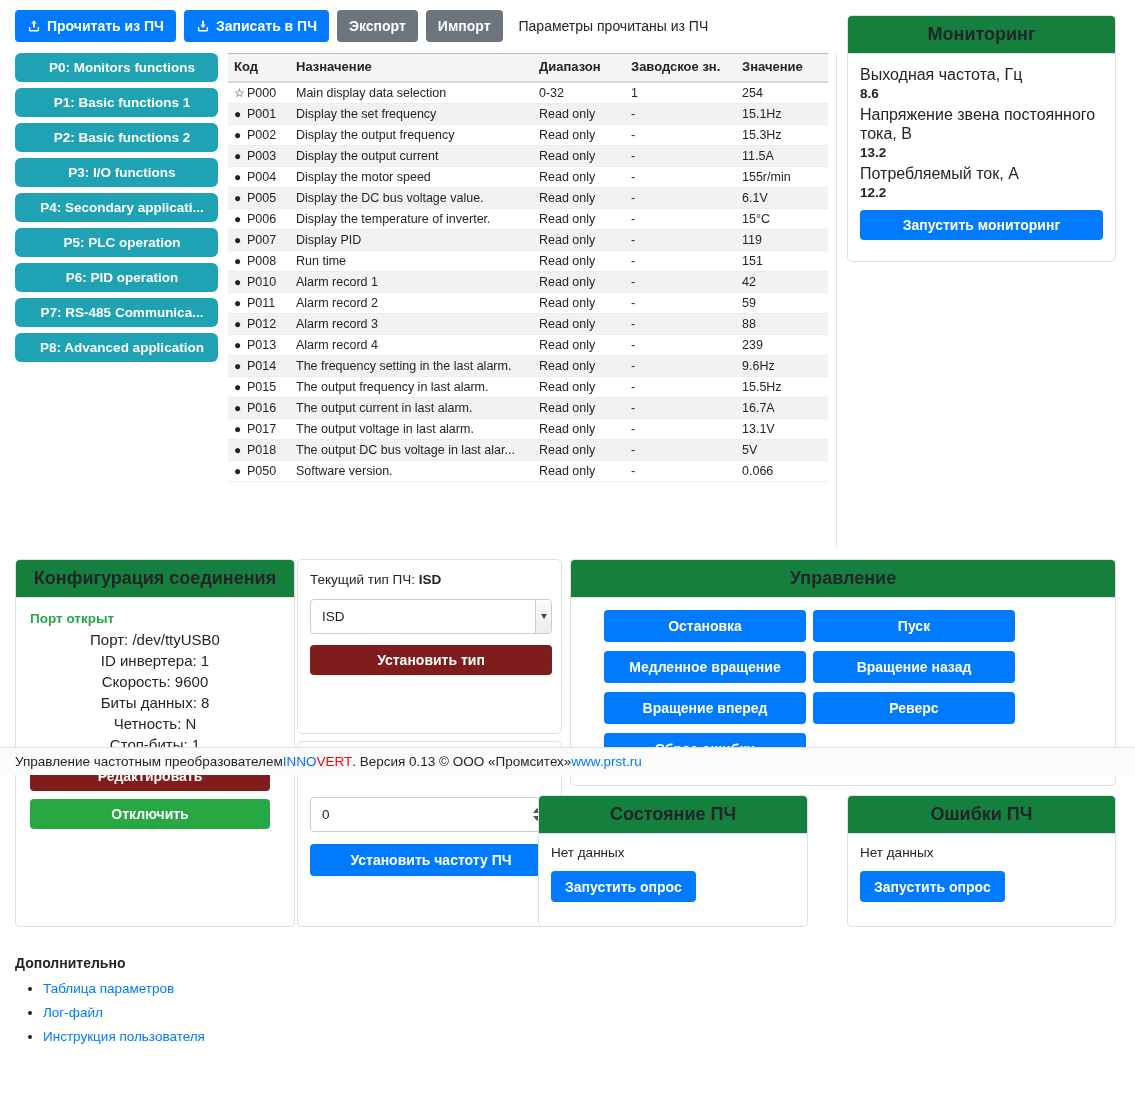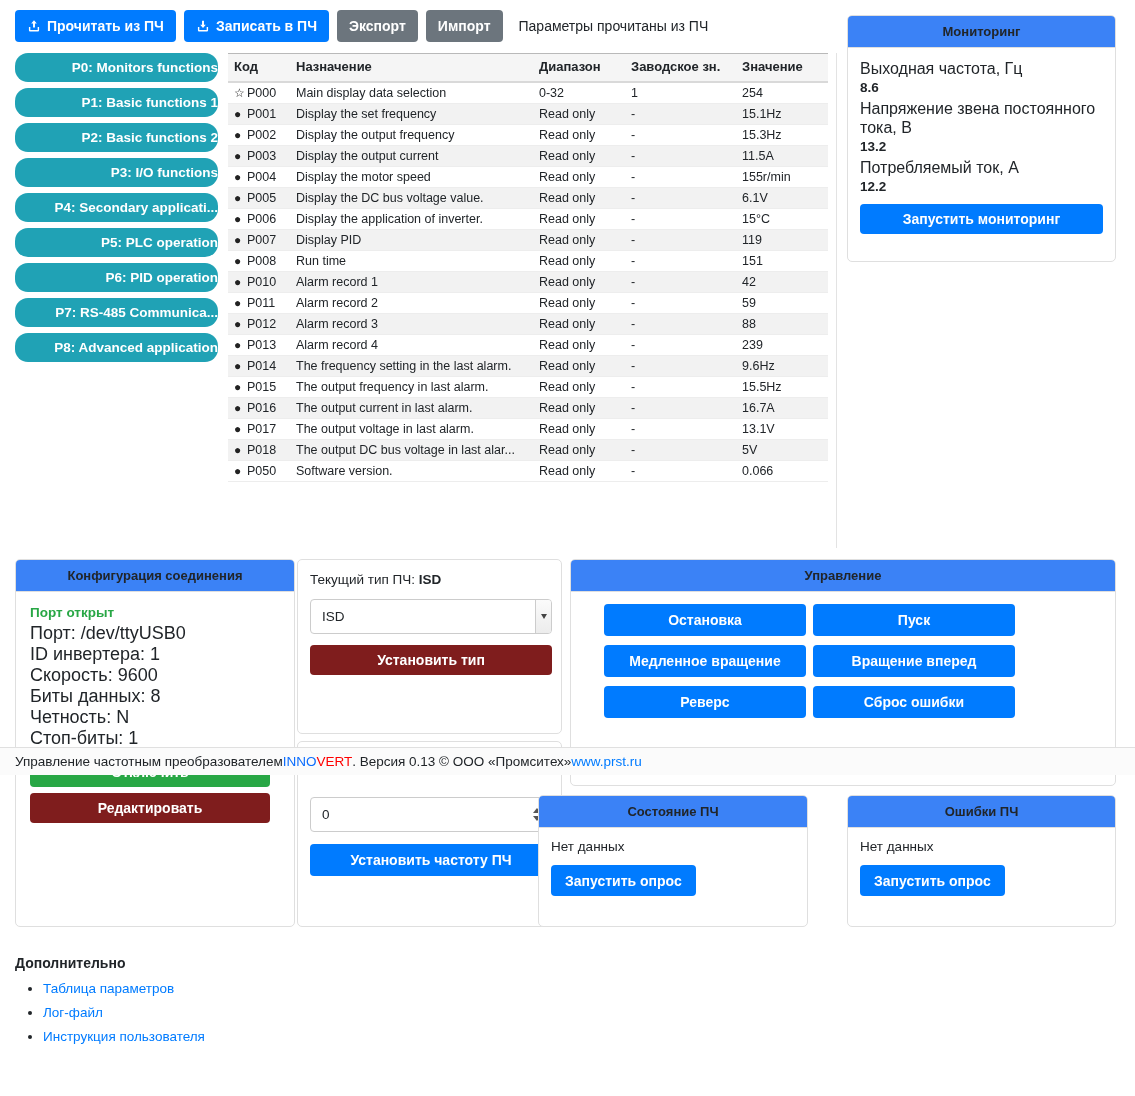--- a/index.html
+++ b/index.html
@@ -99,11 +99,11 @@
     border-radius: 5px;
   }
   .card-head {
-    background: #3b82f6;
+    background: #15803d;
     border-bottom: 1px solid #dfdfdf;
     border-radius: 4px 4px 0 0;
     text-align: center;
-    font-weight: 700; font-size: 13px;
+    font-weight: 700; font-size: 18px;
     padding: 8px 6px;
     color: #212529;
   }

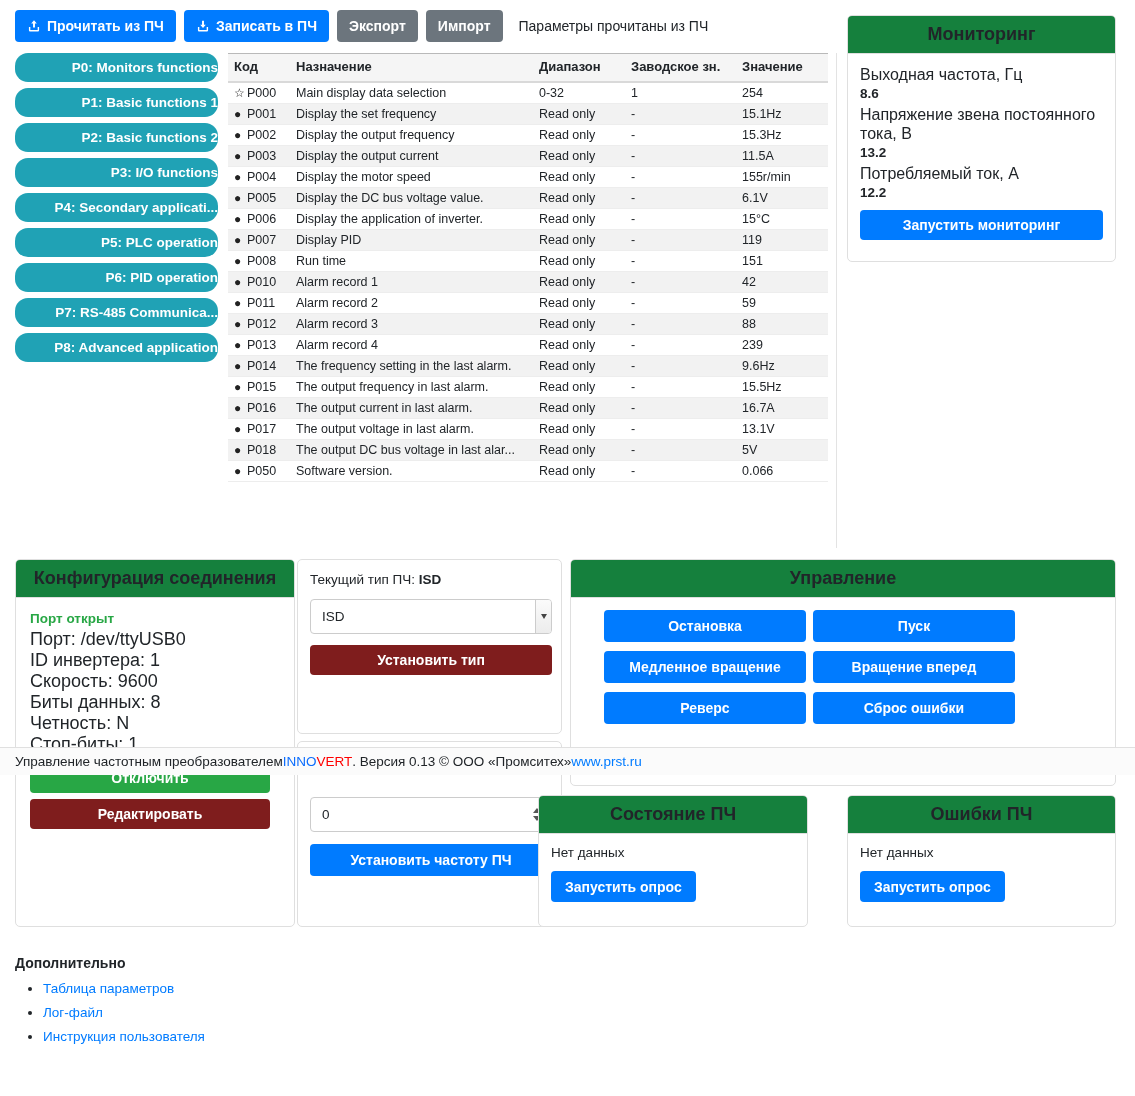--- a/index.html
+++ b/index.html
@@ -48,12 +48,12 @@
   }
   .side-btn {
     background: #20a2b5;
-    border: none; border-radius: 13px;
+    border: none; border-radius: 6px;
     color: #fff; font-weight: 700; font-size: 13.5px;
     font-family: "Liberation Sans", sans-serif;
     height: 29px; line-height: 29px;
     padding: 0 0 0 11px;
-    text-align: right;
+    text-align: center;
     overflow: hidden; white-space: nowrap; text-overflow: ellipsis;
     cursor: pointer;
   }

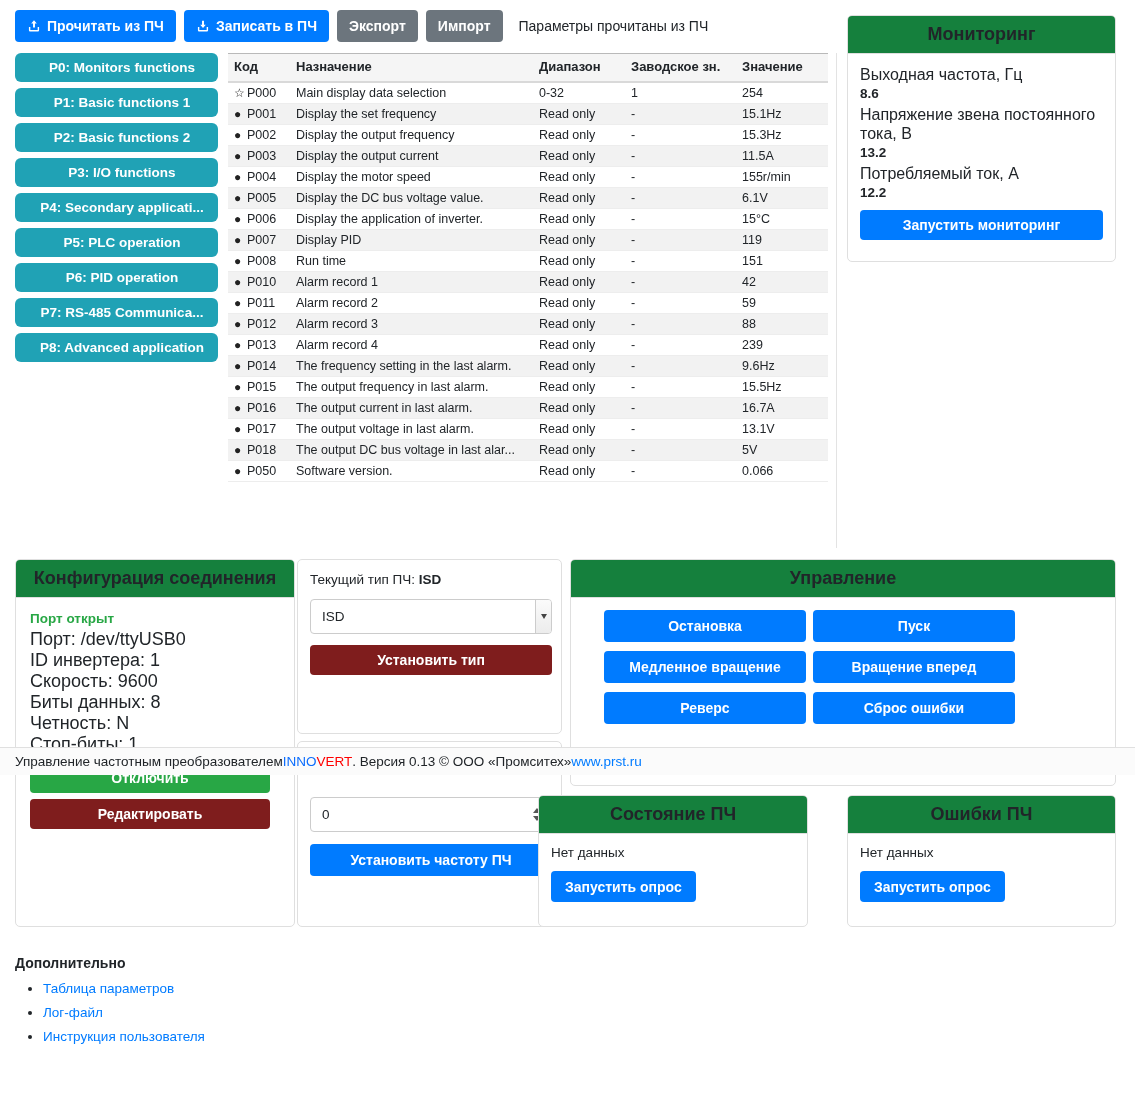--- a/index.html
+++ b/index.html
@@ -302,7 +302,7 @@
           </tr>
           <tr class="even">
             <td><span class="mark">●</span>P006</td>
-            <td>Display the application of inverter.</td>
+            <td>Display the temperature of inverter.</td>
             <td>Read only</td>
             <td>-</td>
             <td>15°C</td>

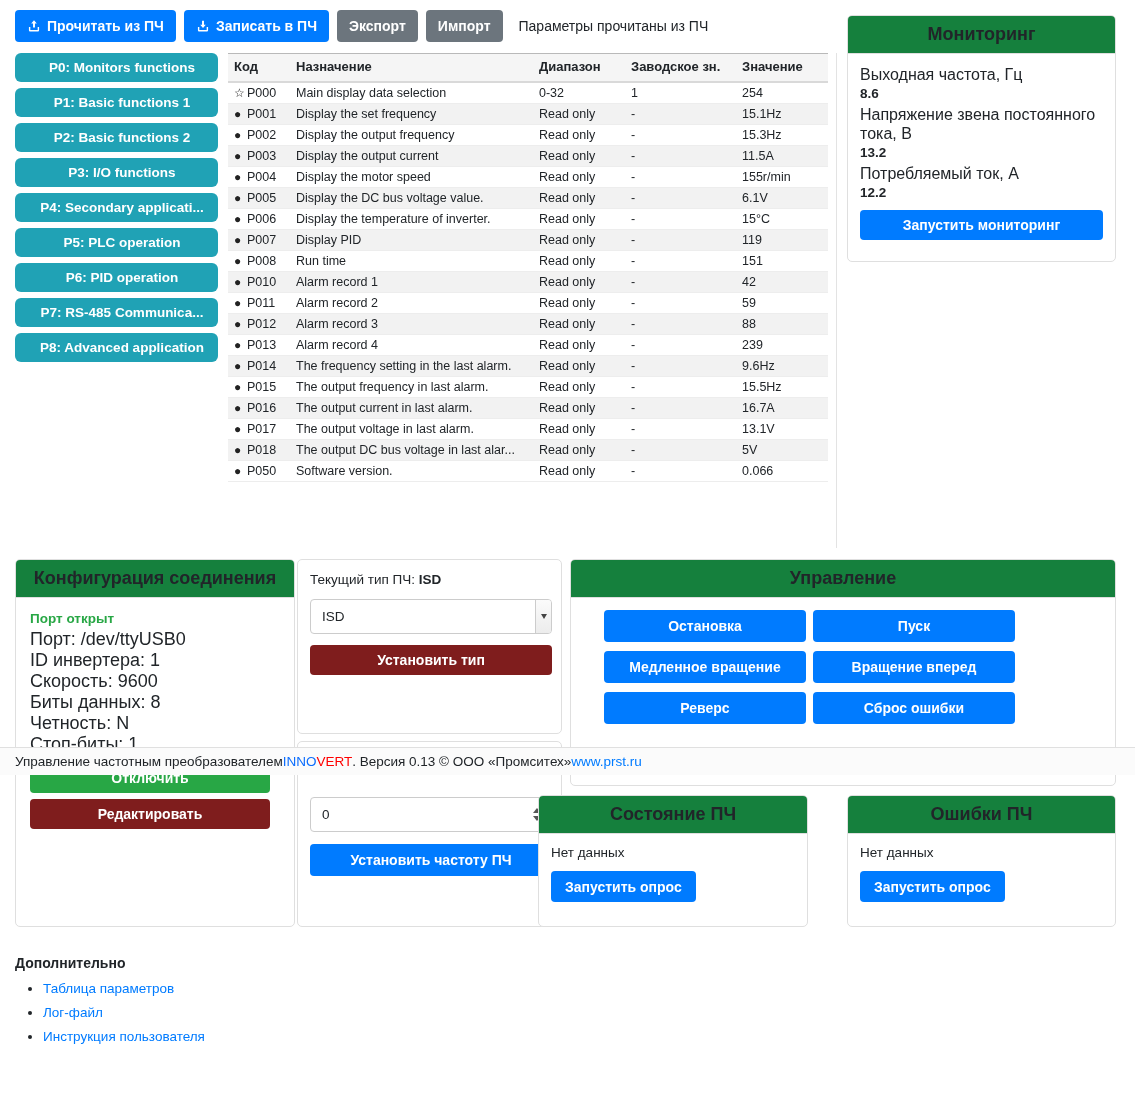--- a/index.html
+++ b/index.html
@@ -119,7 +119,7 @@
   #conn { left: 15px; top: 559px; width: 280px; height: 368px; }
   #conn .card-body { padding: 10px 14px; }
   .port-open { color: #28a745; font-weight: 700; font-size: 13.5px; line-height: 21px; }
-  .conn-line { font-size: 18px; line-height: 21px; color: #212529; }
+  .conn-line { font-size: 15px; line-height: 21px; color: #212529; text-align: center; }
   #conn .btn { width: 240px; height: 30px; margin-top: 8px; font-size: 14px; display: flex; }
   #conn .btn.second { margin-top: 6px; }
 

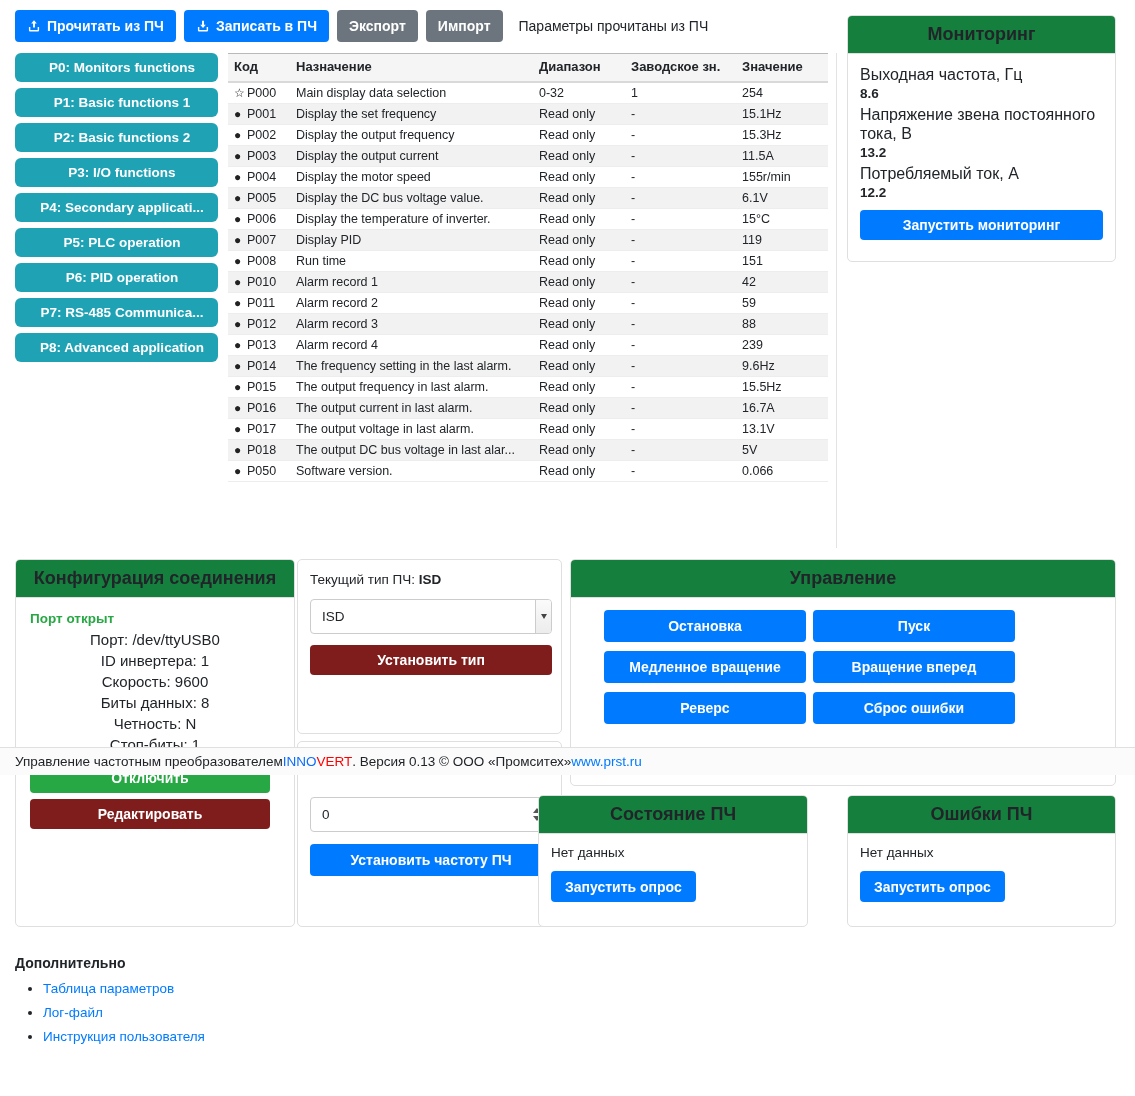--- a/index.html
+++ b/index.html
@@ -458,6 +458,7 @@
         <button class="btn btn-primary">Остановка</button>
         <button class="btn btn-primary">Пуск</button>
         <button class="btn btn-primary">Медленное вращение</button>
+        <button class="btn btn-primary">Вращение назад</button>
         <button class="btn btn-primary">Вращение вперед</button>
         <button class="btn btn-primary">Реверс</button>
         <button class="btn btn-primary">Сброс ошибки</button>

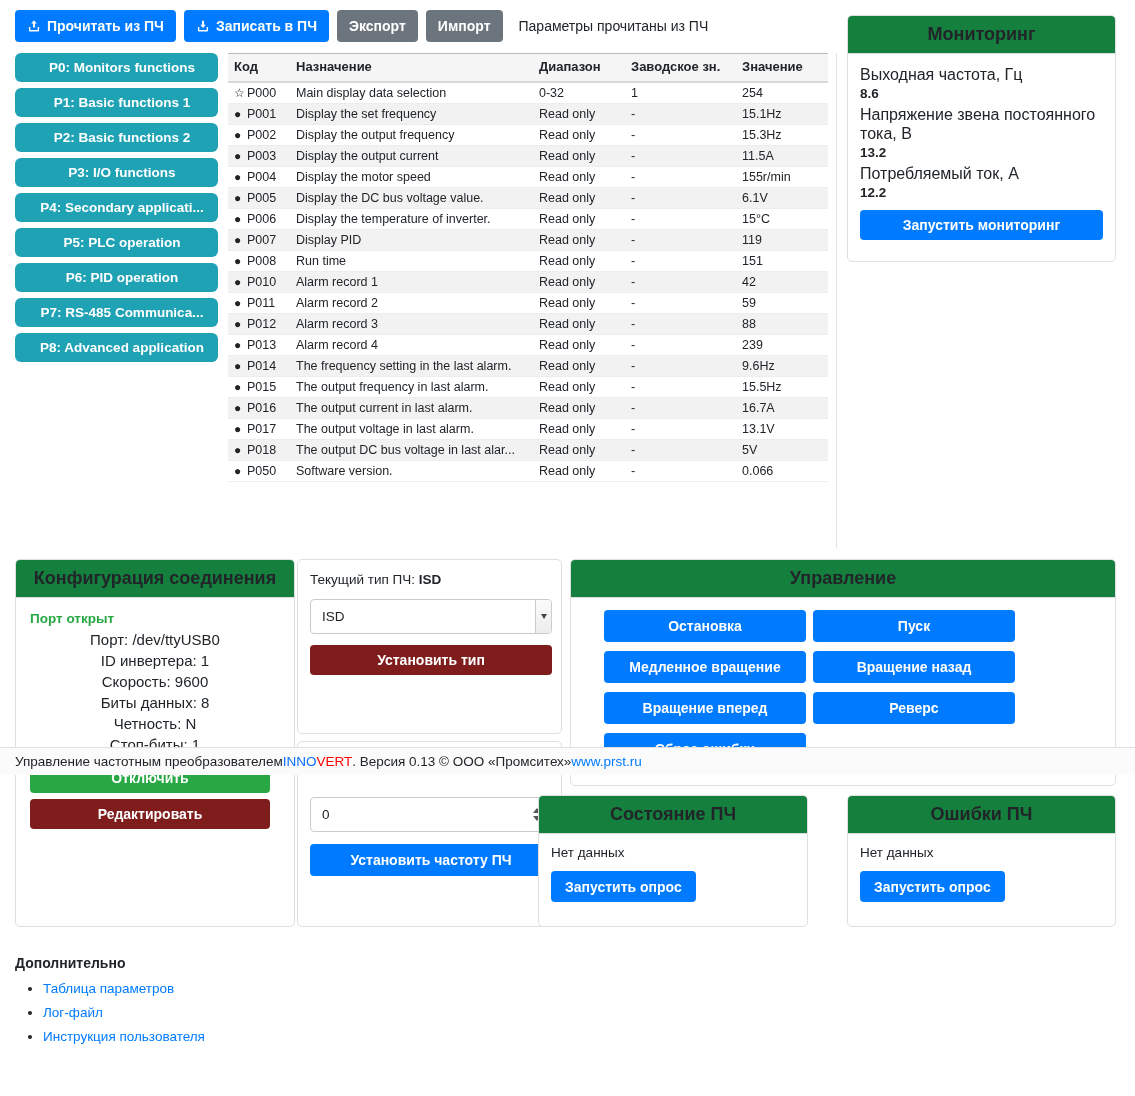--- a/index.html
+++ b/index.html
@@ -419,8 +419,8 @@
       <div class="conn-line">Биты данных: 8</div>
       <div class="conn-line">Четность: N</div>
       <div class="conn-line">Стоп-биты: 1</div>
+      <button class="btn btn-light-blue second">Редактировать</button>
       <button class="btn btn-success">Отключить</button>
-      <button class="btn btn-light-blue second">Редактировать</button>
     </div>
   </div>
 

